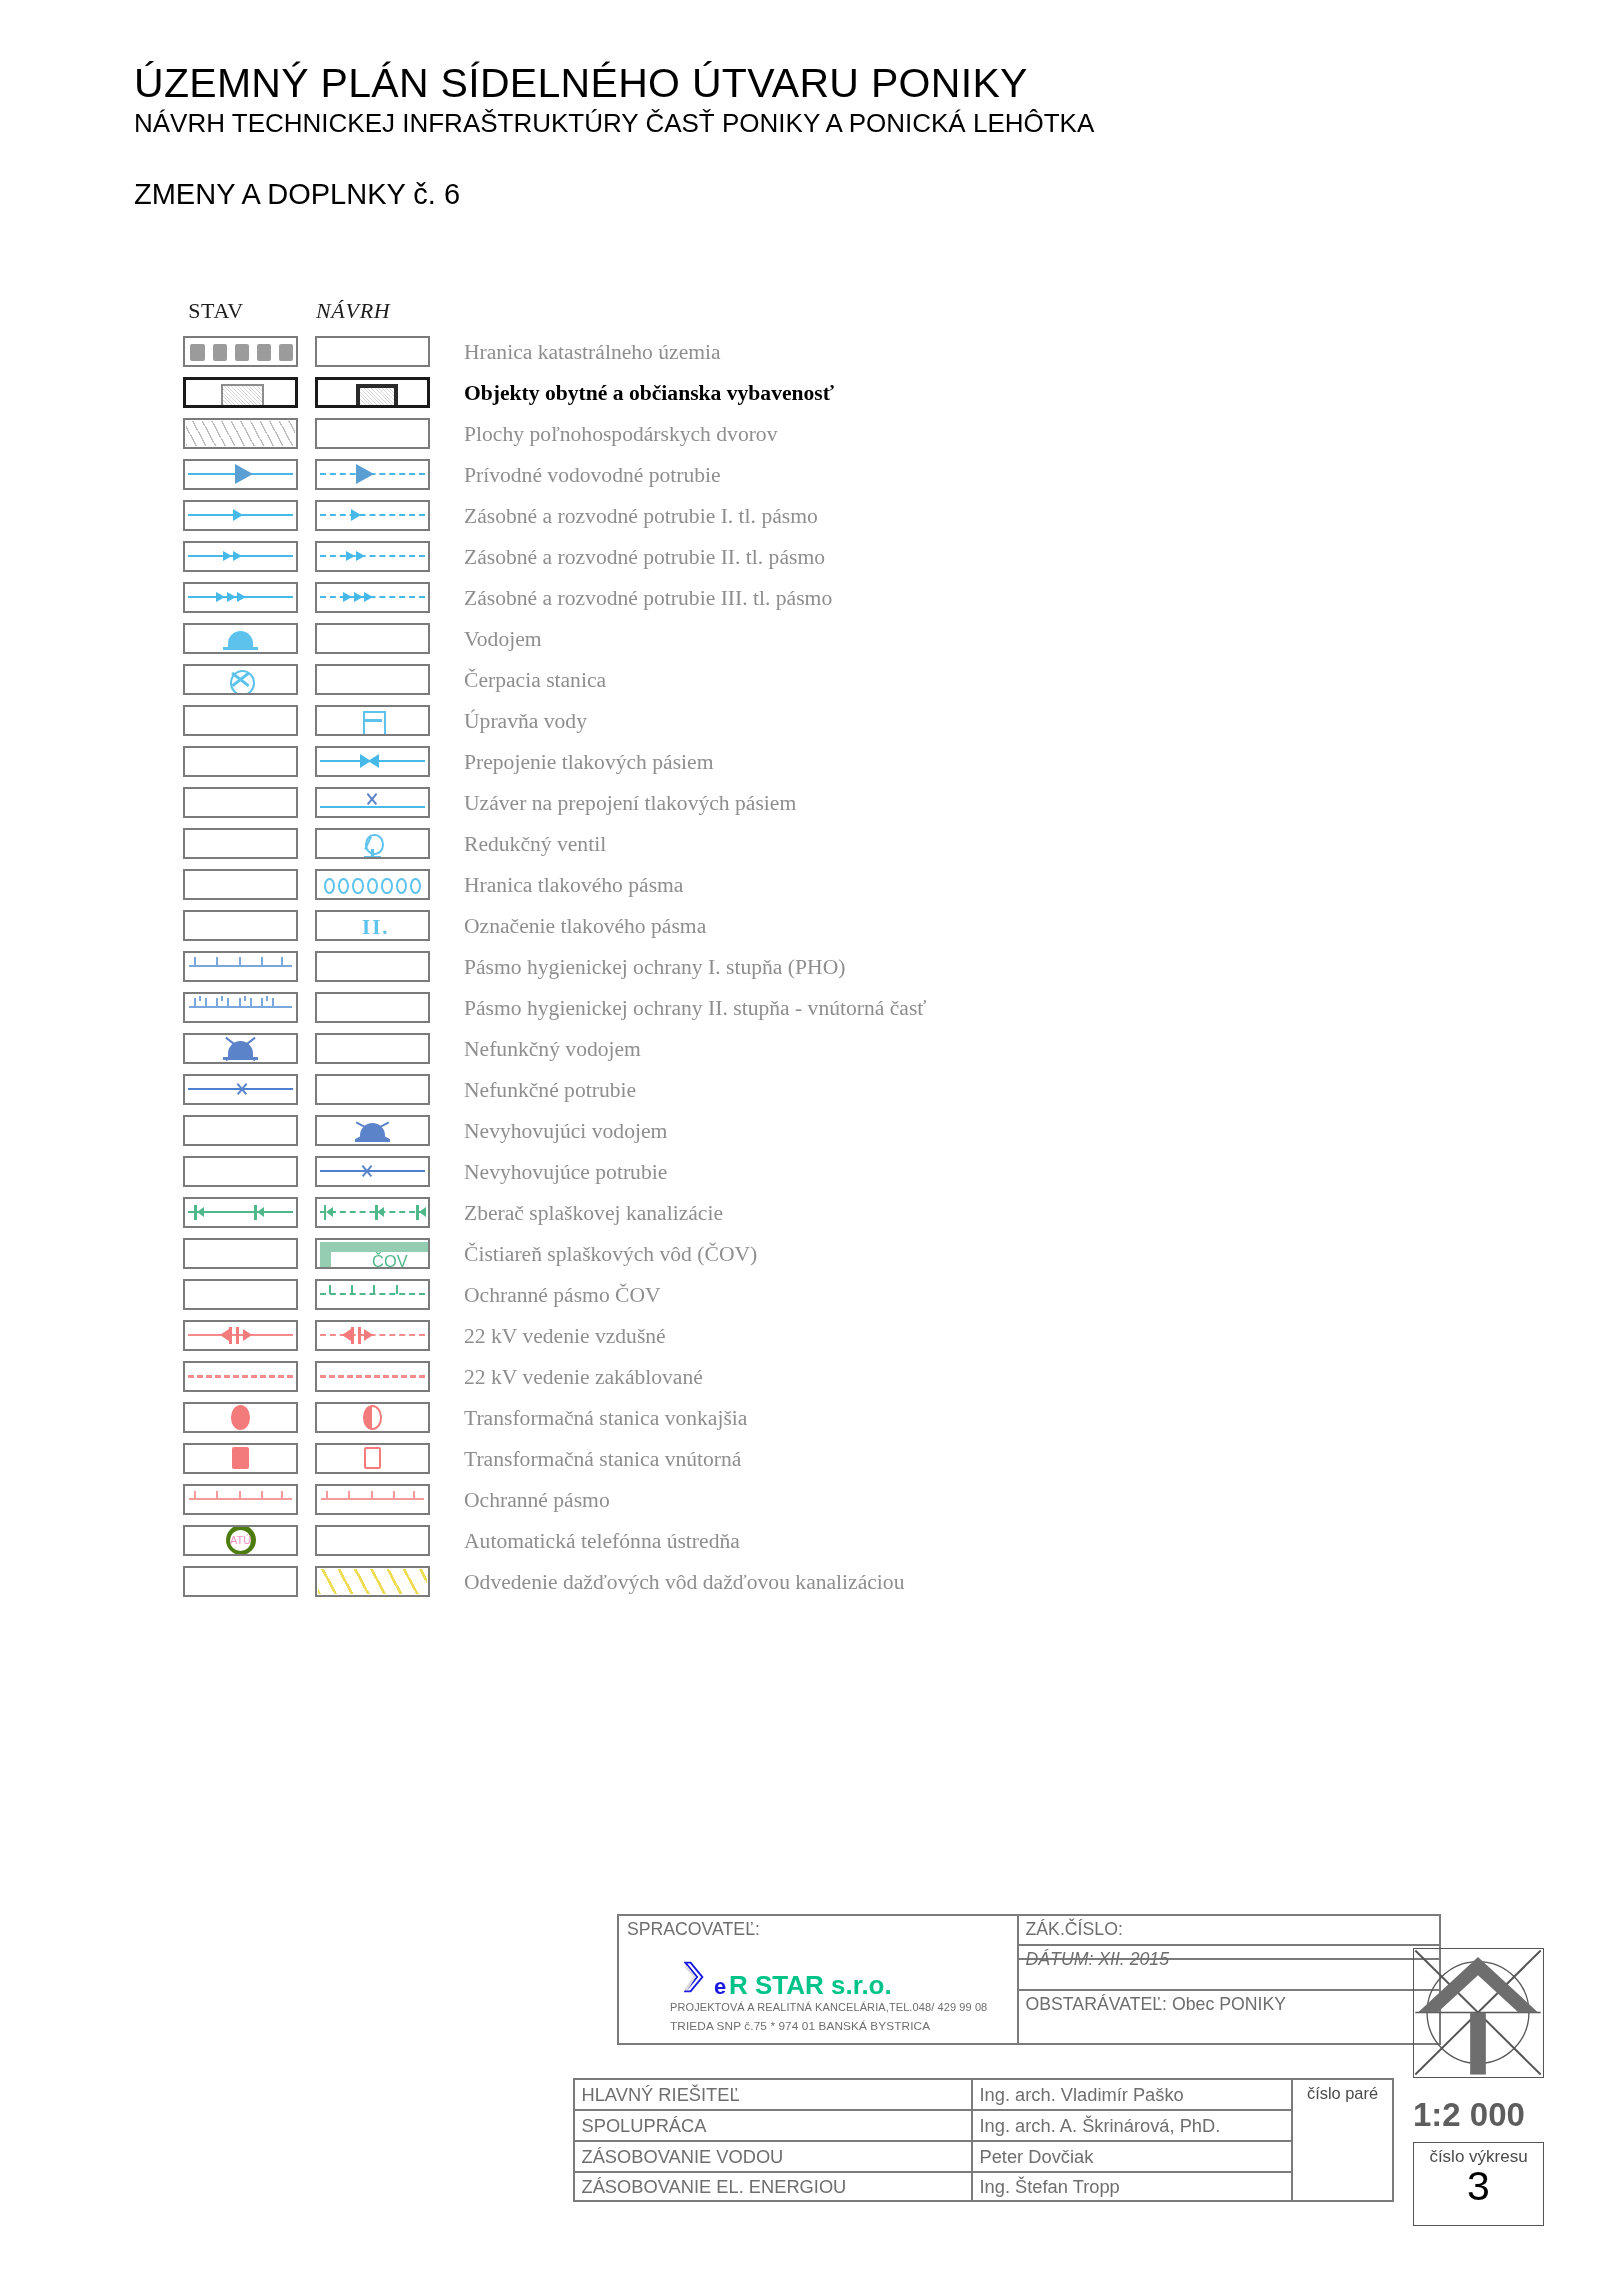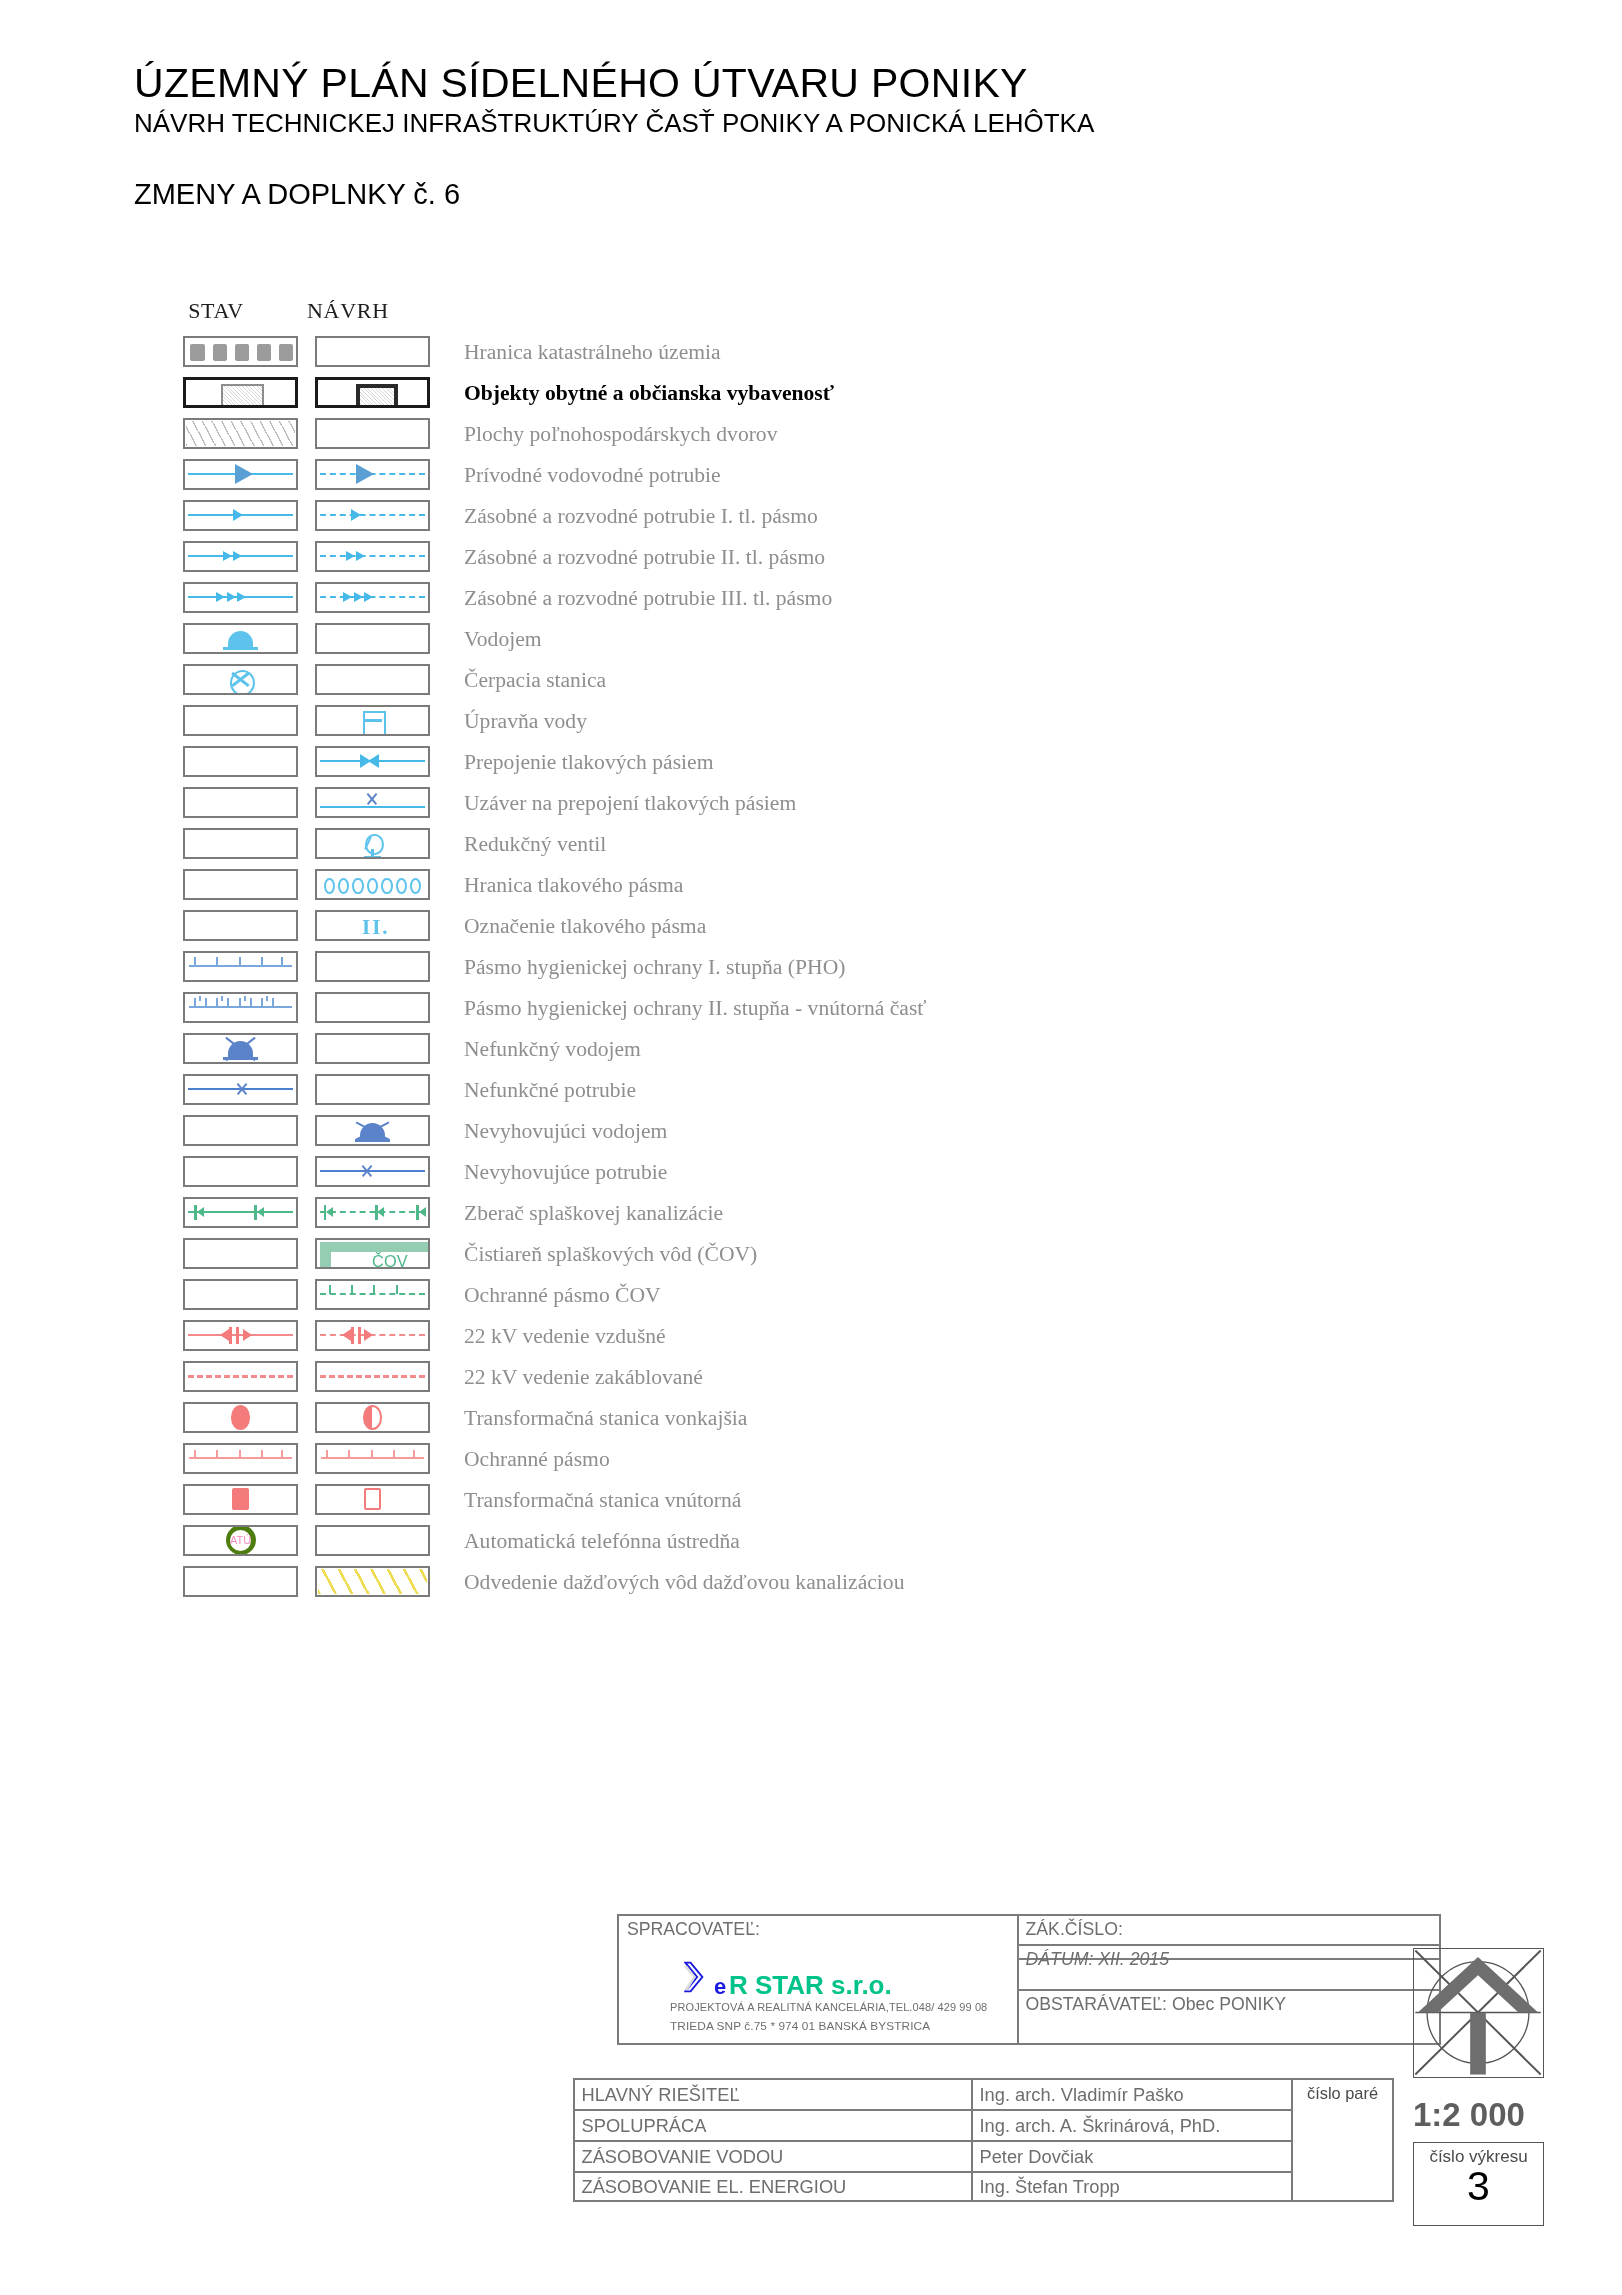--- a/index.html
+++ b/index.html
@@ -15,7 +15,7 @@
   #legend{position:absolute;left:183px;top:298px;}
   .col-head{position:absolute;font-family:"Liberation Serif",serif;font-size:22px;color:#1d1d1d;letter-spacing:0.7px;}
   #head-stav{left:5.2px;top:0;}
-  #head-navrh{left:124px;top:0;}
+  #head-navrh{left:133px;top:0;font-style:italic;}
 
   .lrow{position:relative;height:41px;width:1112px;}
   .cell{position:absolute;top:3.9px;width:115px;height:31px;box-sizing:border-box;

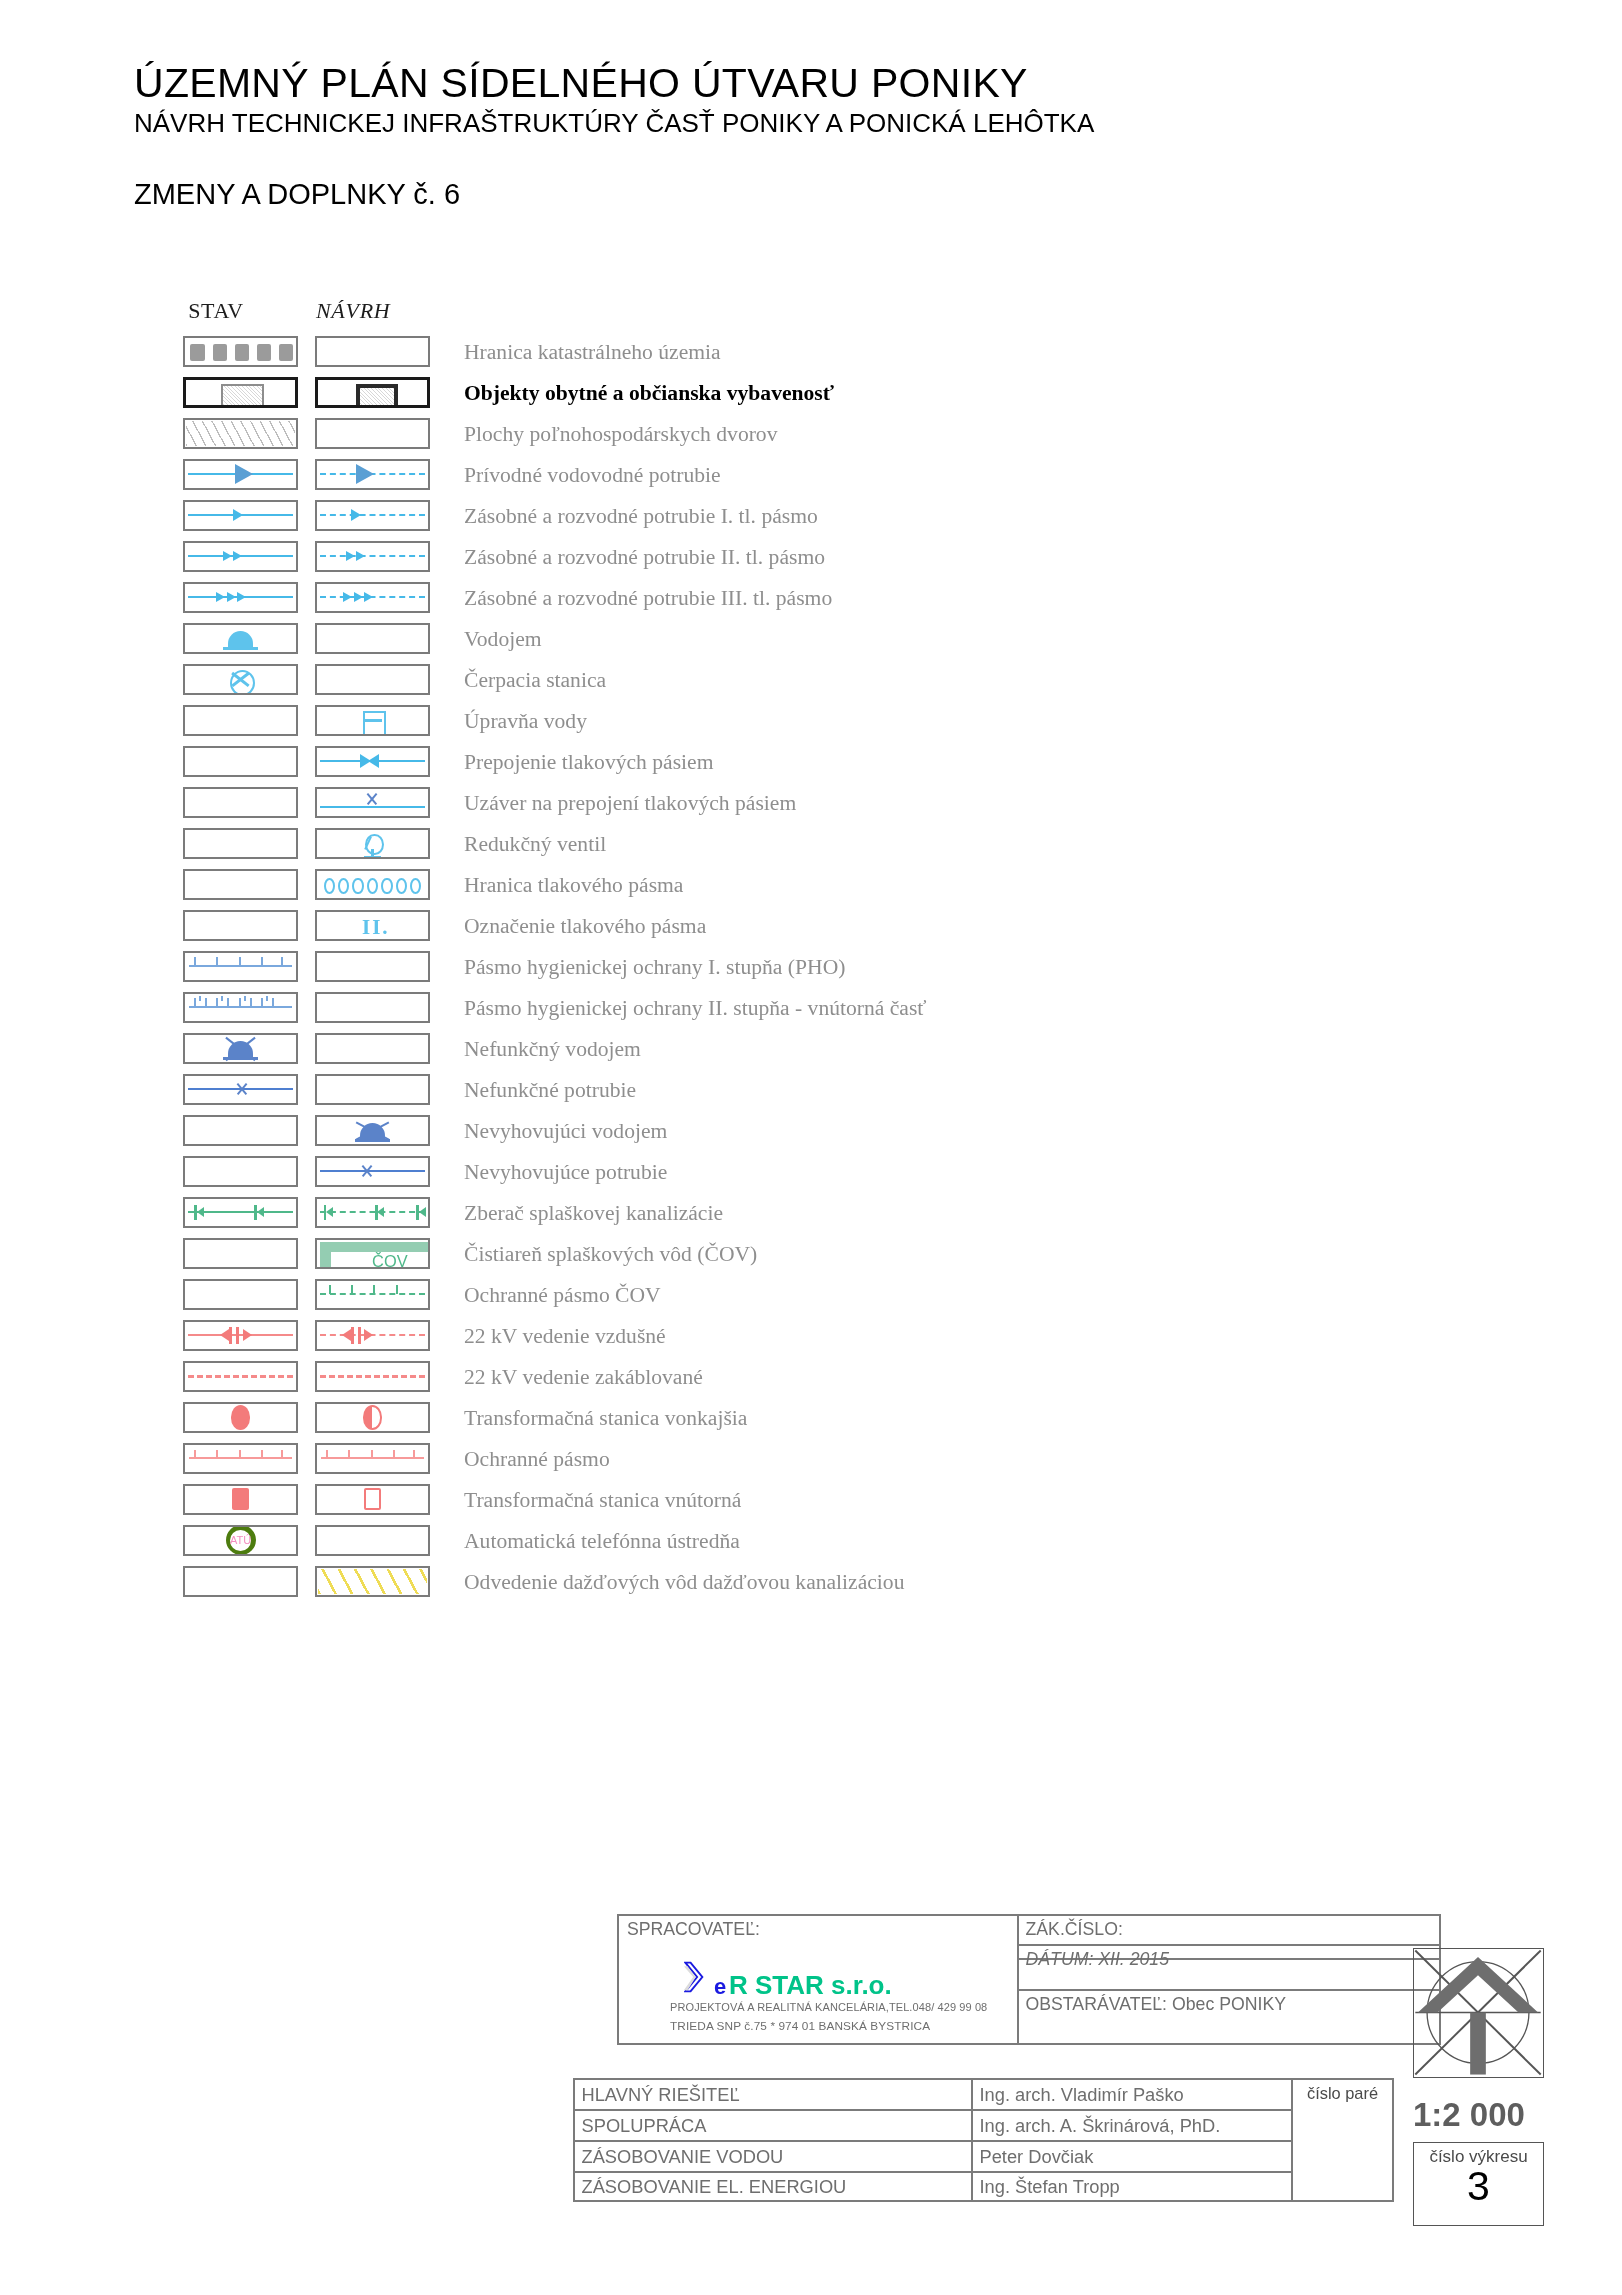--- a/index.html
+++ b/index.html
@@ -570,6 +570,19 @@
       <div class="lrow">
         <div class="cell c1">
           <div style="position: absolute; inset: 0px;">
+            <span class="sq"></span>
+          </div>
+        </div>
+        <div class="cell c2">
+          <div style="position: absolute; inset: 0px;">
+            <span class="sq open"></span>
+          </div>
+        </div>
+        <div class="lbl">Transformačná stanica vnútorná</div>
+      </div>
+      <div class="lrow">
+        <div class="cell c1">
+          <div style="position: absolute; inset: 0px;">
             <span class="opLn"></span>
             <span class="opT" style="left:9.2px"></span>
             <span class="opT" style="left:31px"></span>
@@ -589,19 +602,6 @@
           </div>
         </div>
         <div class="lbl">Ochranné pásmo</div>
-      </div>
-      <div class="lrow">
-        <div class="cell c1">
-          <div style="position: absolute; inset: 0px;">
-            <span class="sq"></span>
-          </div>
-        </div>
-        <div class="cell c2">
-          <div style="position: absolute; inset: 0px;">
-            <span class="sq open"></span>
-          </div>
-        </div>
-        <div class="lbl">Transformačná stanica vnútorná</div>
       </div>
       <div class="lrow">
         <div class="cell c1">

